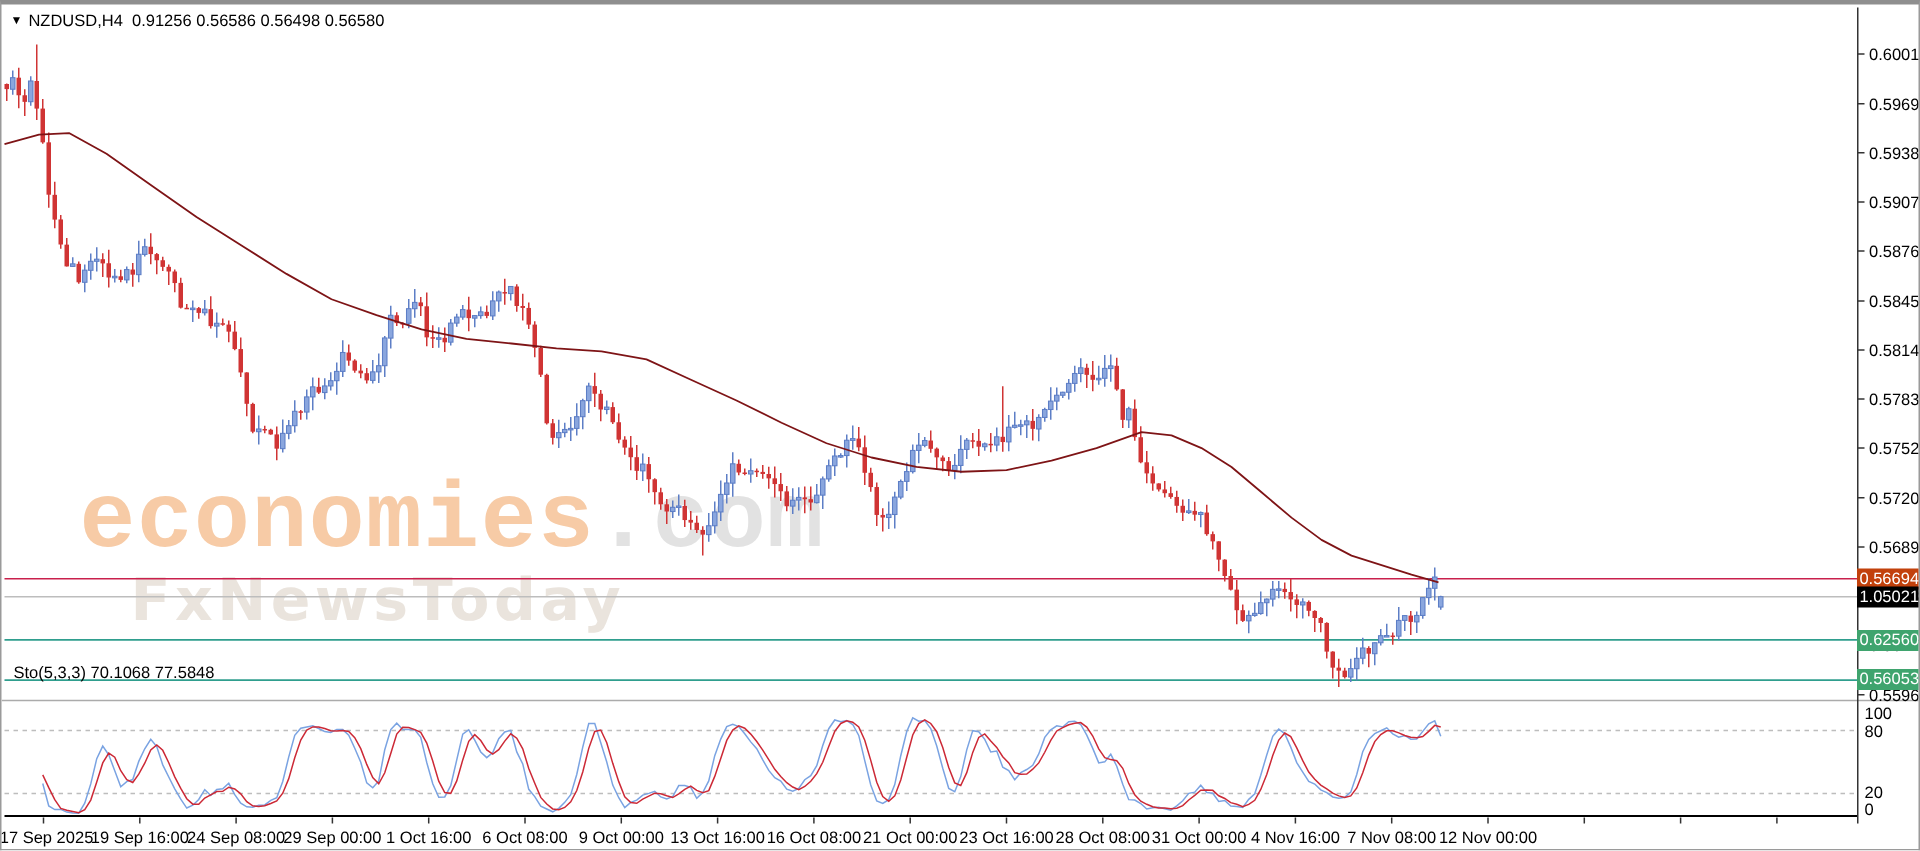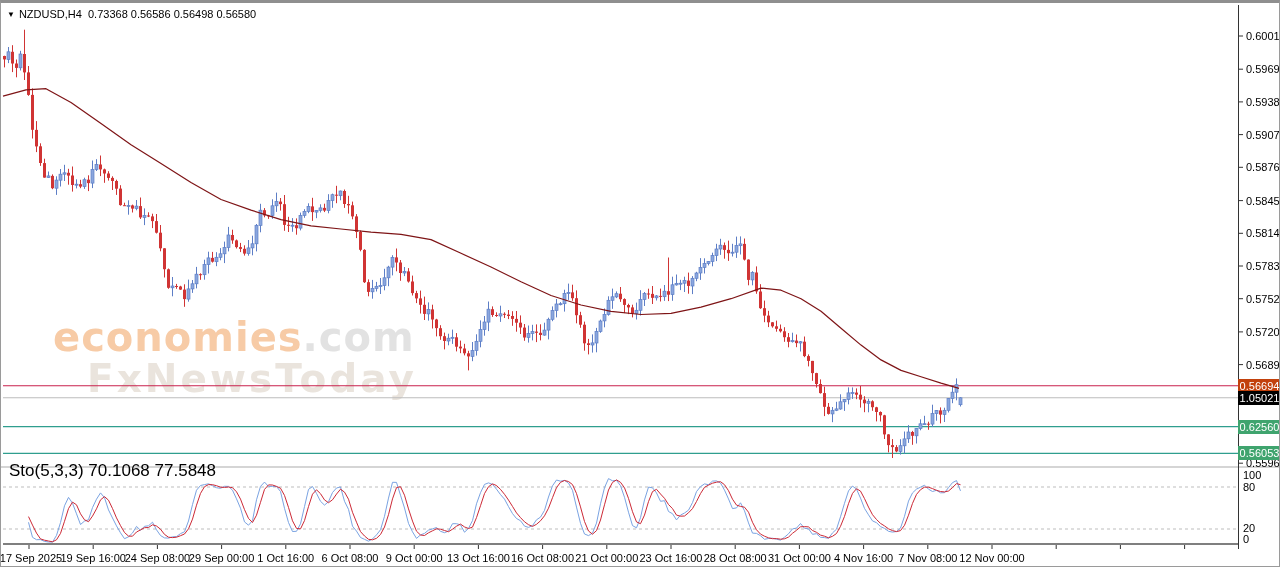--- a/index.html
+++ b/index.html
@@ -602,7 +602,7 @@
 
   <div class="overlay">
     <div class="symbol-info">
-      <span class="tri">▼</span><span>NZDUSD,H4</span>&nbsp;&nbsp;<span>0.73368 0.56586 0.56498 0.56580</span>
+      <span class="tri">▼</span><span>NZDUSD,H4</span>&nbsp;&nbsp;<span>0.91256 0.56586 0.56498 0.56580</span>
     </div>
     <div class="indicator-label">Sto(5,3,3) 70.1068 77.5848</div>
     <div id="badges">

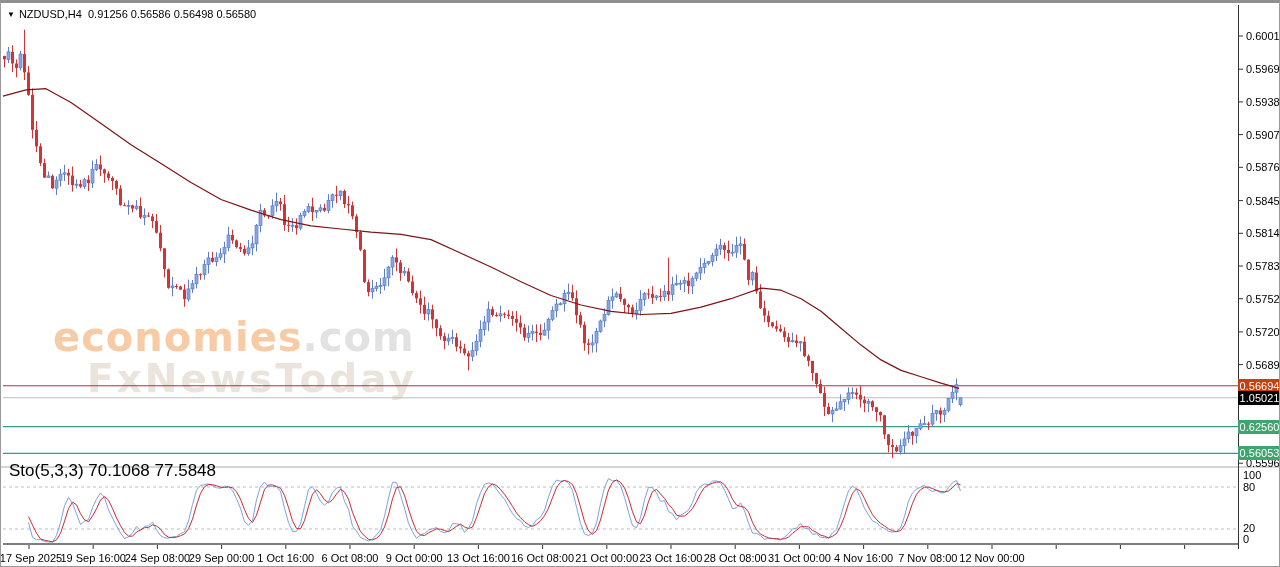--- a/index.html
+++ b/index.html
@@ -10,7 +10,7 @@
   }
   .watermark{position:absolute;left:52px;top:314px;z-index:1;font-weight:bold;line-height:1;
     font-family:"DejaVu Sans",sans-serif;user-select:none;}
-  .wm-line1{font-size:40px;letter-spacing:1px;color:#f7cba6;}
+  .wm-line1{font-size:62px;letter-spacing:1px;color:#f7cba6;font-family:Liberation Mono, monospace;}
   .wm-domain{color:#e2e2e2;}
   .wm-line2{font-size:39px;color:#eae4dd;letter-spacing:3px;margin-left:34px;margin-top:2px;}
   #chart-svg{position:absolute;left:0;top:0;z-index:2;}

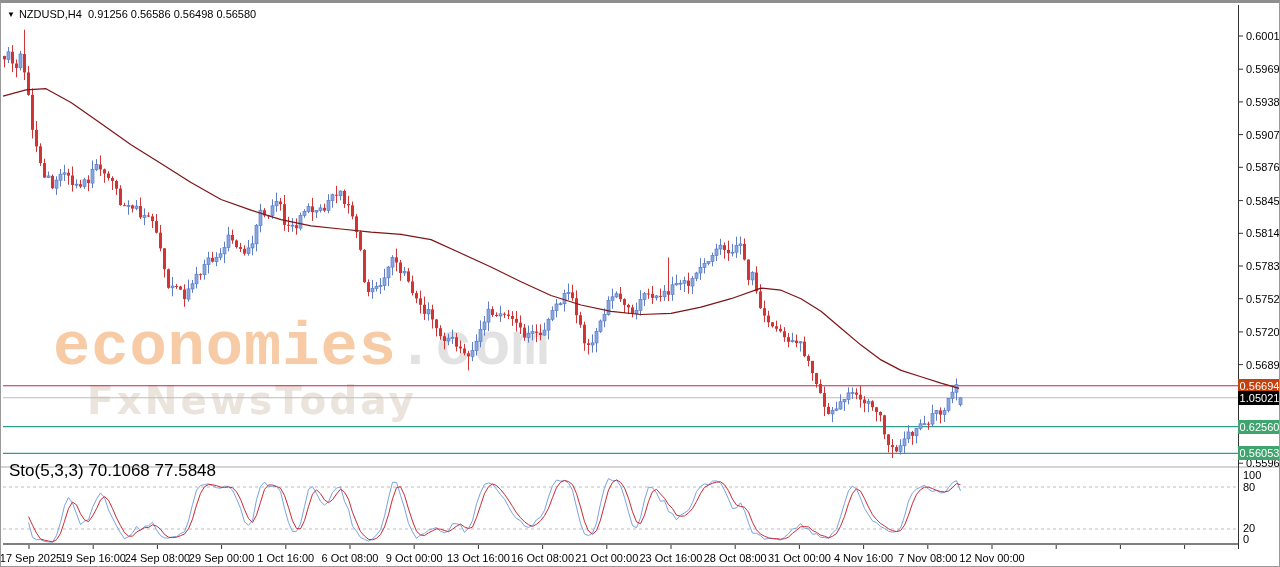--- a/index.html
+++ b/index.html
@@ -18,7 +18,7 @@
   .overlay{position:absolute;left:0;top:0;width:100%;height:100%;z-index:3;pointer-events:none;}
   .symbol-info{position:absolute;left:6px;top:5px;font-size:11px;color:#000;white-space:nowrap;}
   .symbol-info .tri{font-size:8px;margin-right:4px;vertical-align:1px;}
-  .indicator-label{position:absolute;left:8px;top:458px;font-size:17px;color:#000;white-space:nowrap;}
+  .indicator-label{position:absolute;left:8px;top:440px;font-size:11px;color:#000;white-space:nowrap;}
   .badge{position:absolute;left:1237px;width:43px;height:14px;line-height:14px;
     font-size:11px;color:#fff;text-align:center;white-space:nowrap;}
 </style>

